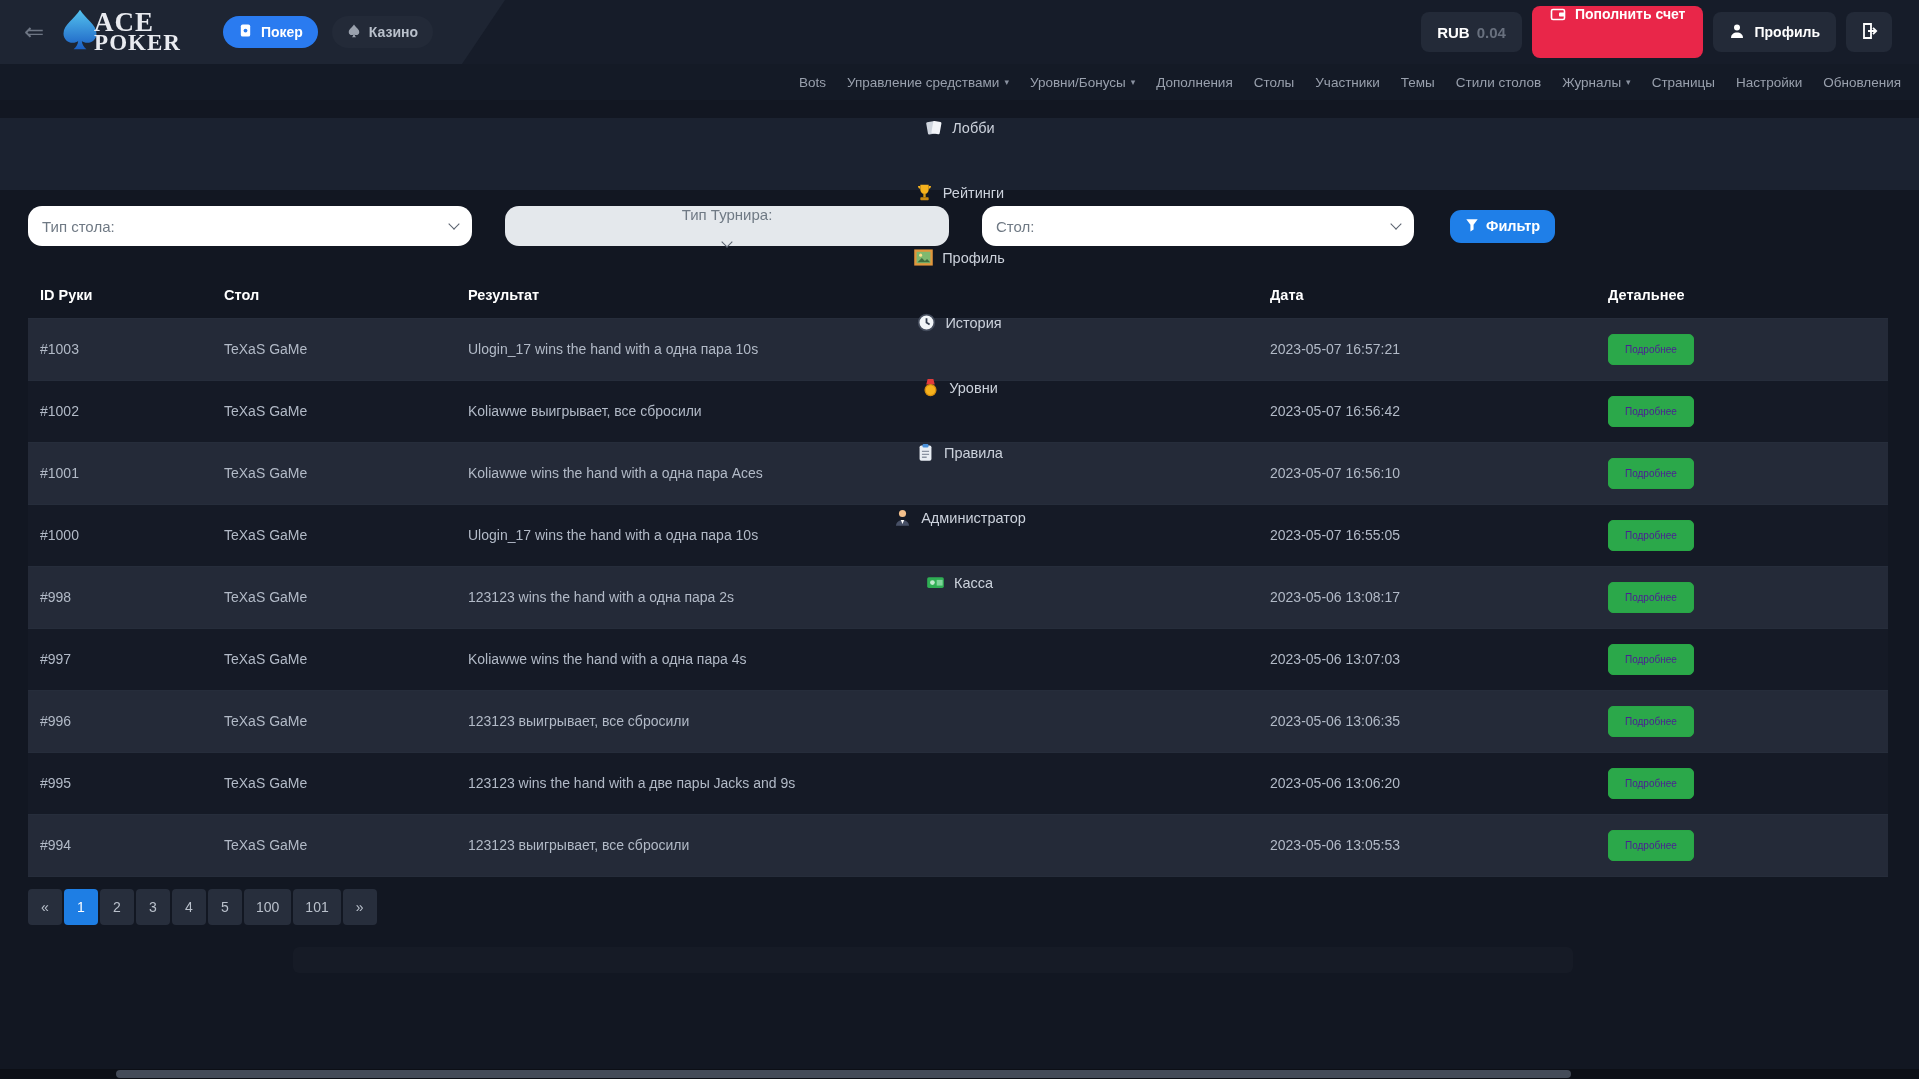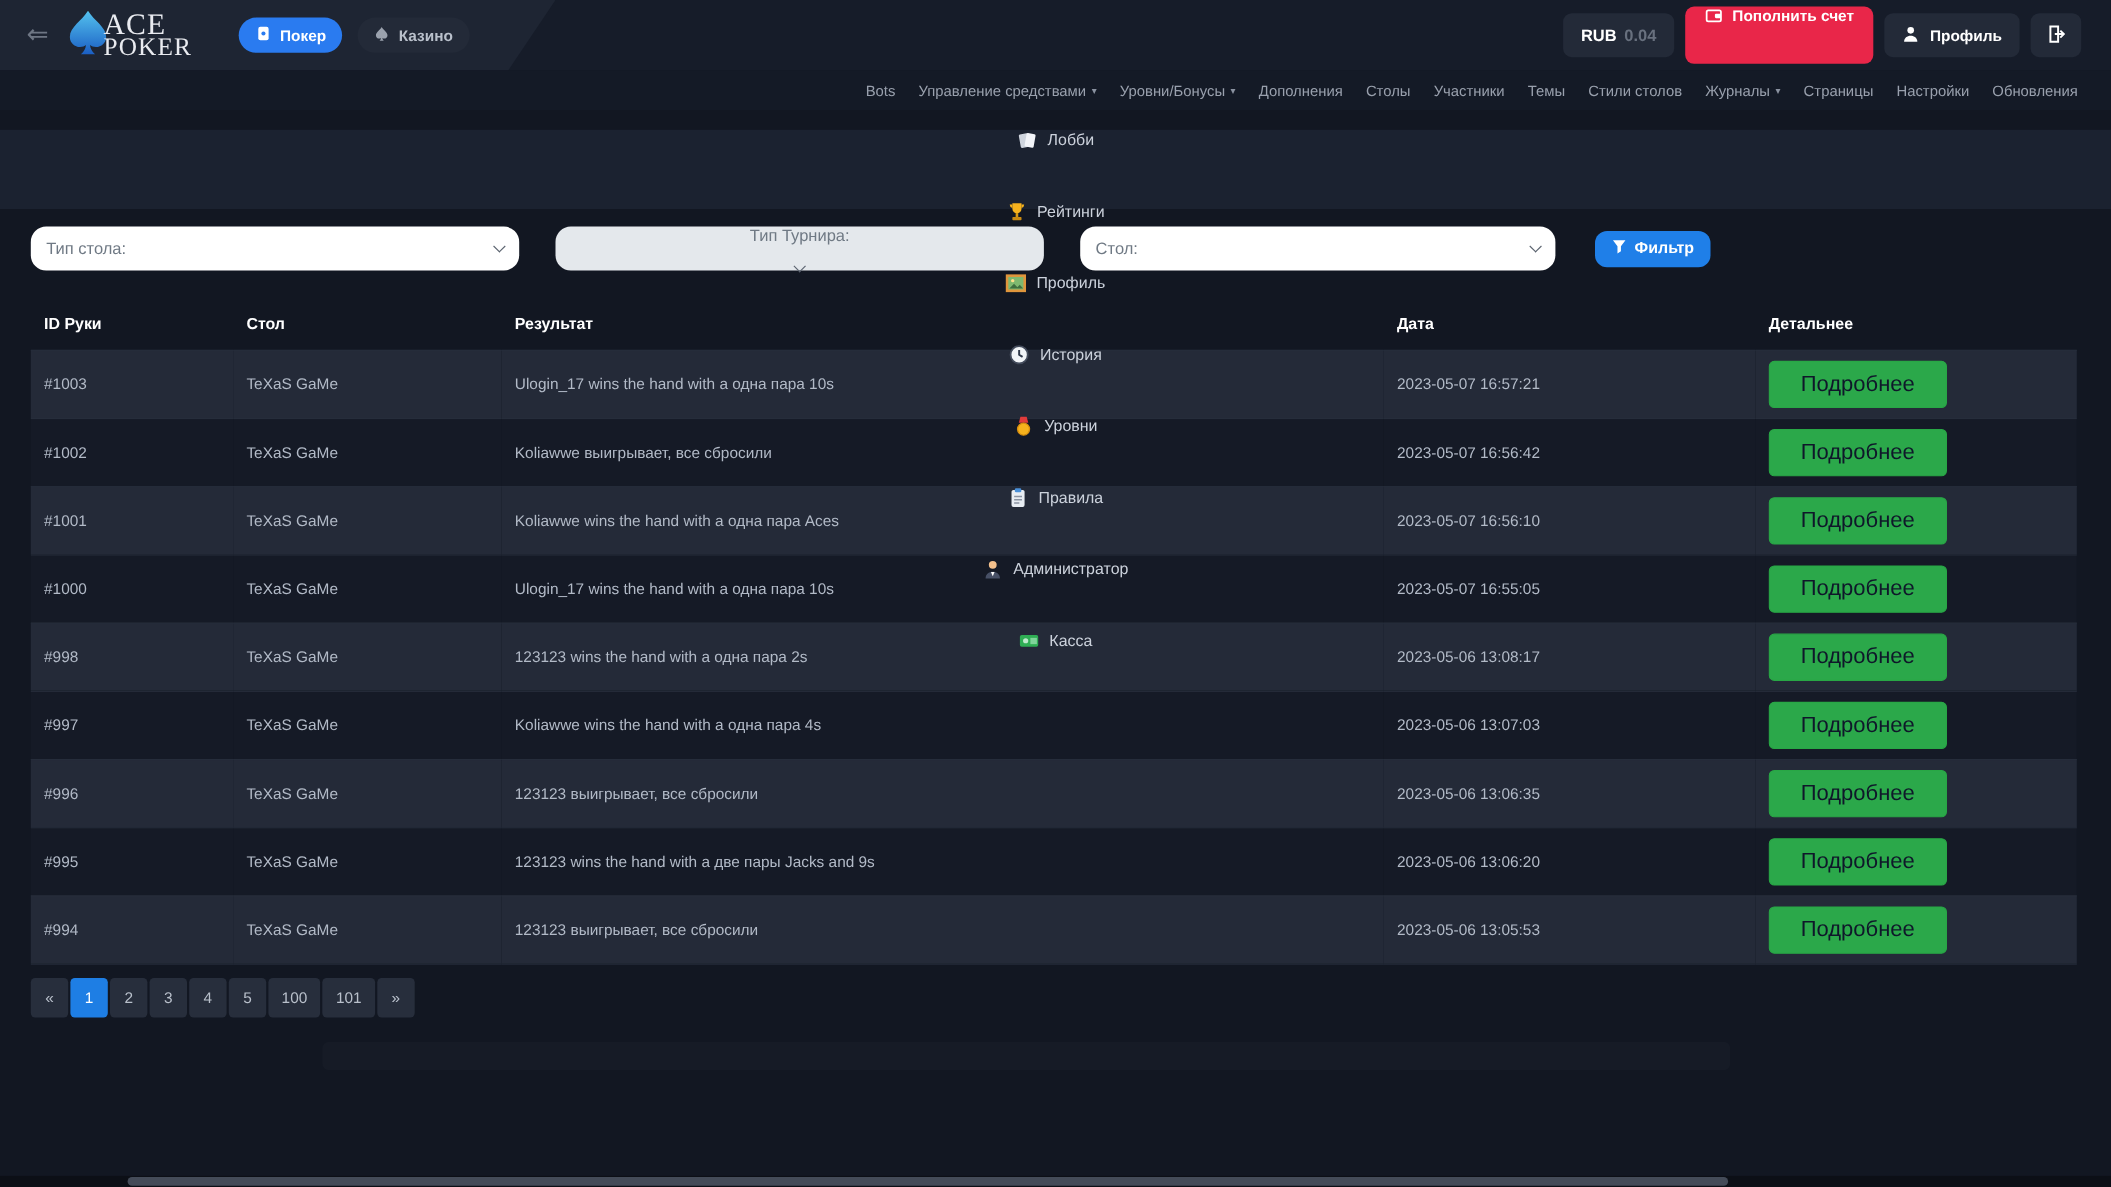--- a/index.html
+++ b/index.html
@@ -17,7 +17,7 @@
   .collapse-btn{ margin-left:24px; z-index:1; background:none; border:none; color:#6e7684; font-size:24px; line-height:1; cursor:pointer;}
   .logo{ display:flex; align-items:center; margin-left:14px; z-index:1; cursor:pointer;}
   .logo svg{ margin-right:-8px; }
-  .logo-text{ font-family:"Liberation Serif", serif; color:#e9ebf0; text-align:left;}
+  .logo-text{ font-family:"Liberation Serif", serif; color:#e9ebf0; text-align:left;font-weight:bold;}
   .logo-line1{ font-size:27px; line-height:22px; letter-spacing:1px;}
   .logo-line2{ font-size:23px; line-height:20px; letter-spacing:1px;}
   .mode-pills{ display:flex; gap:14px; margin-left:42px; z-index:1;align-items:center;}

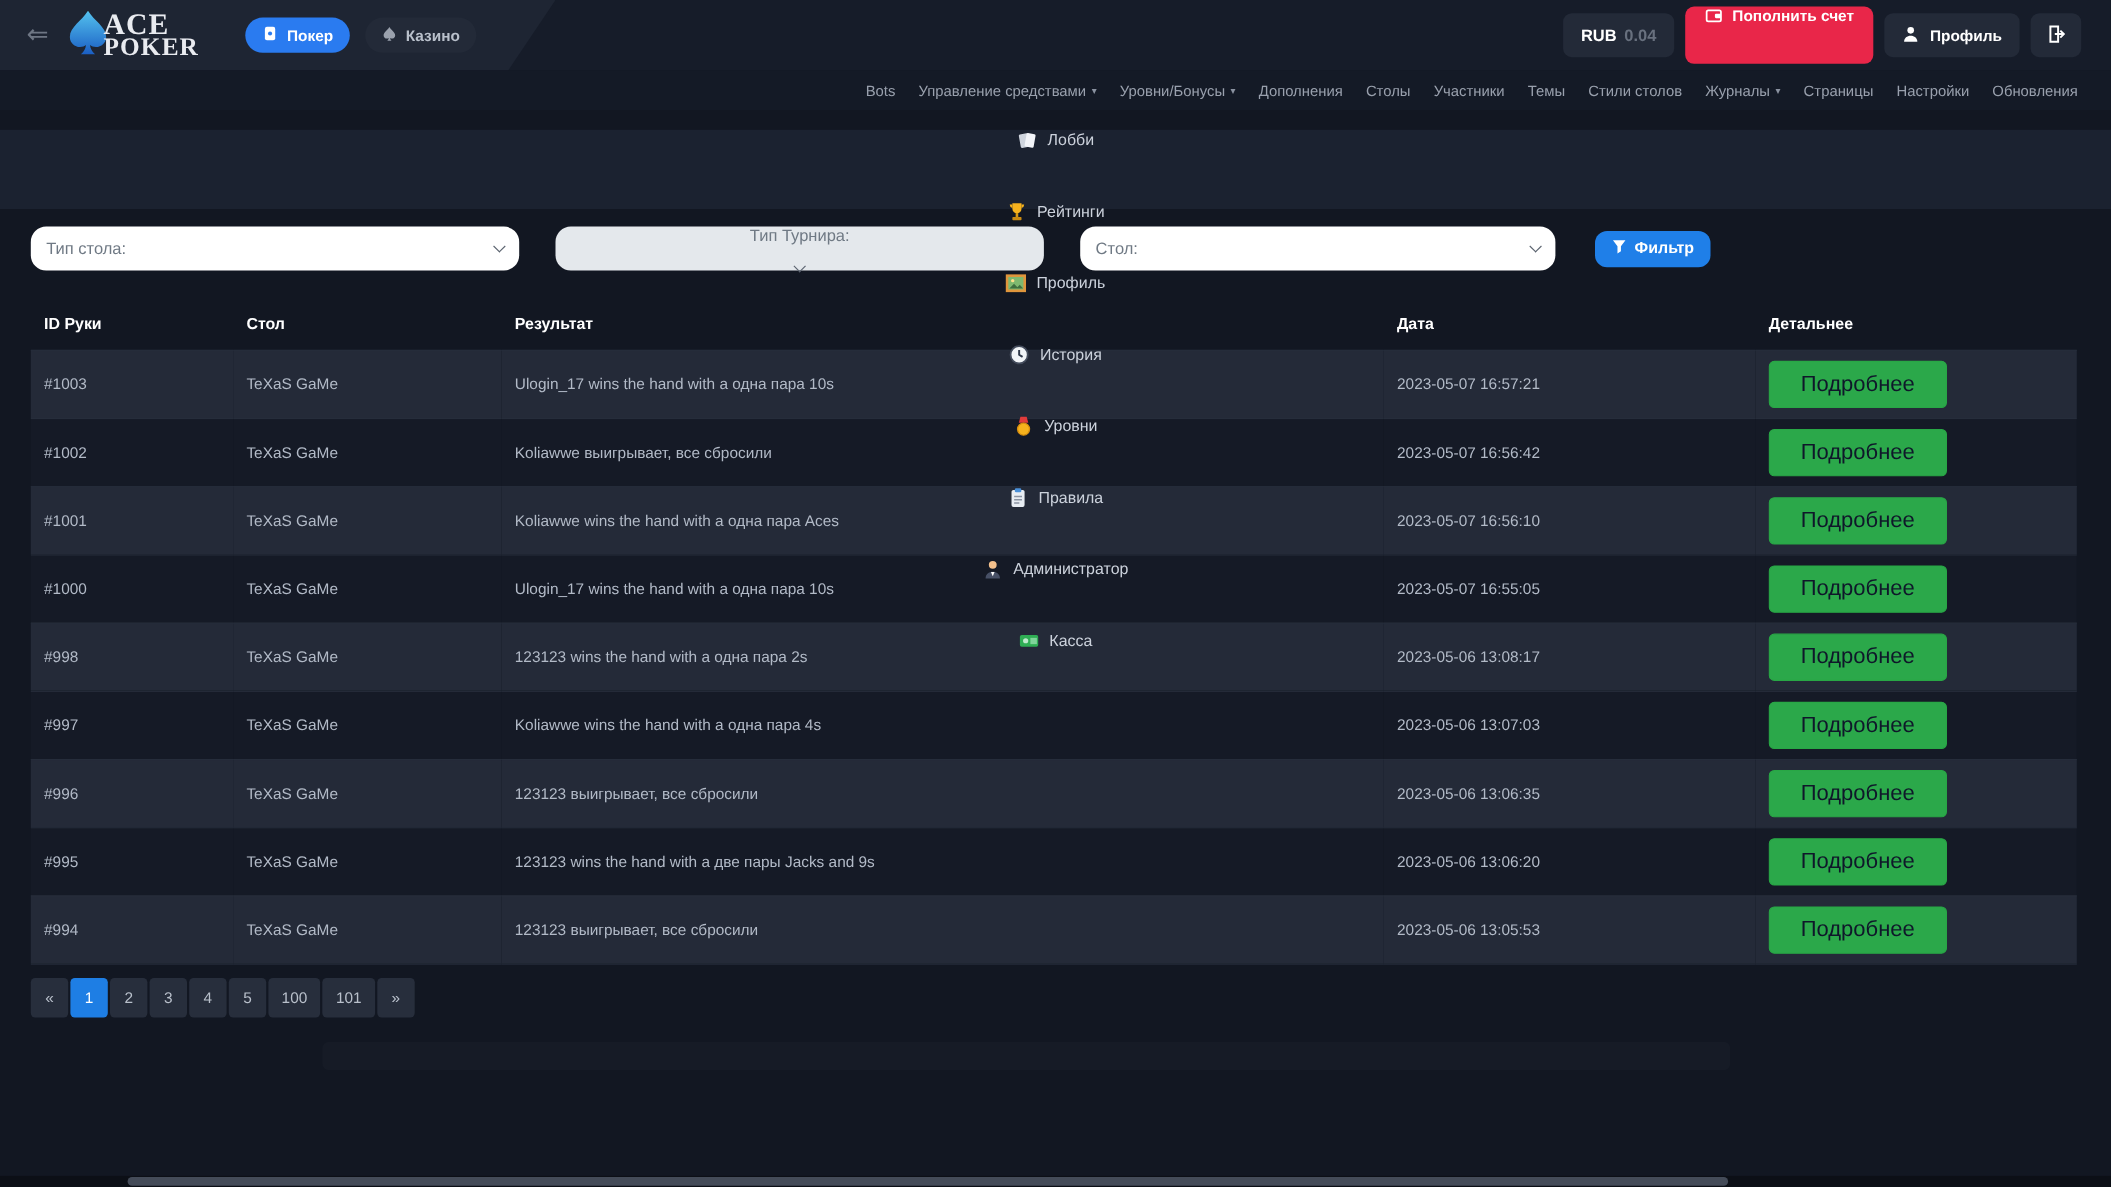--- a/index.html
+++ b/index.html
@@ -36,7 +36,7 @@
   .btn-square{ width:46px; justify-content:center; padding:0;}
   
   .main-nav{ height:36px; background:#141a26; display:flex; justify-content:flex-end; align-items:center;
-             gap:21px; padding-right:30px; font-size:13.5px; color:#99a0ad;}
+             gap:21px; padding-right:18px; font-size:13.5px; color:#99a0ad;}
   .nav-item{ display:flex; align-items:center; gap:5px; cursor:pointer; white-space:nowrap;}
   .caret{ font-size:9px; color:#8a92a0;}
   

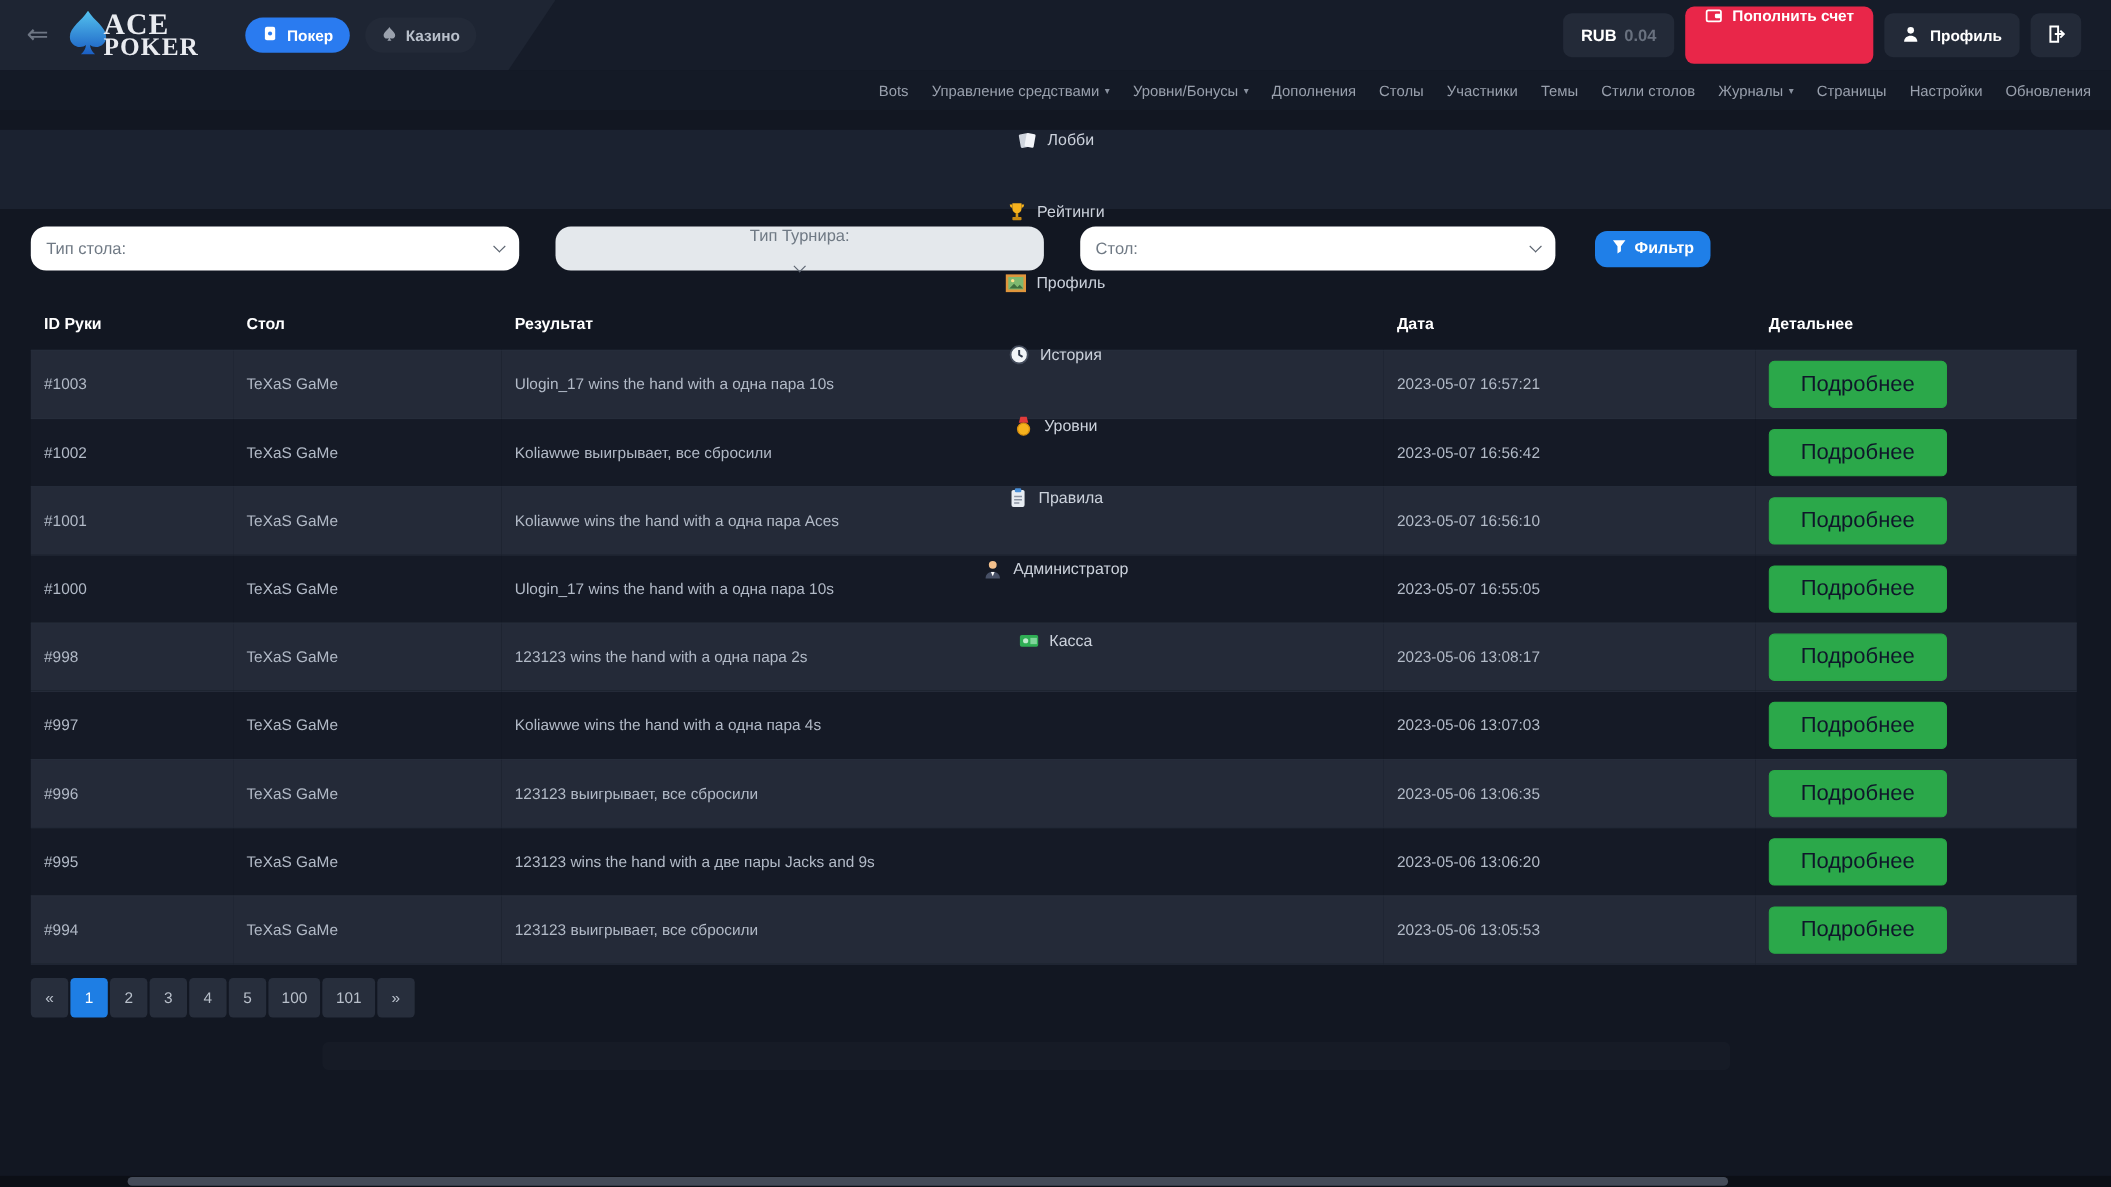--- a/index.html
+++ b/index.html
@@ -64,8 +64,8 @@
   table.hands tbody tr:last-child{ border-bottom:1px solid #262d3b;}
   table.hands tbody tr:nth-child(odd){ background:#242a38;}
   table.hands tbody tr:nth-child(even){ background:#151a26;}
-  .btn-more{ background:#2ba84a; border:1px solid #28a745; color:#0f172a; font-size:20px;
-             padding:9px 28px; border-radius:5px; cursor:pointer;}
+  .btn-more{ background:#2ba84a; border:1px solid #28a745; color:#4c1d95; font-size:10px;
+             padding:9px 16px; border-radius:5px; cursor:pointer;}
   
   .pagination{ margin-top:12px; display:flex;}
   .page-btn{ min-width:34px; height:36px; padding:0 12px; background:#272e3c; color:#b9c0cb;

